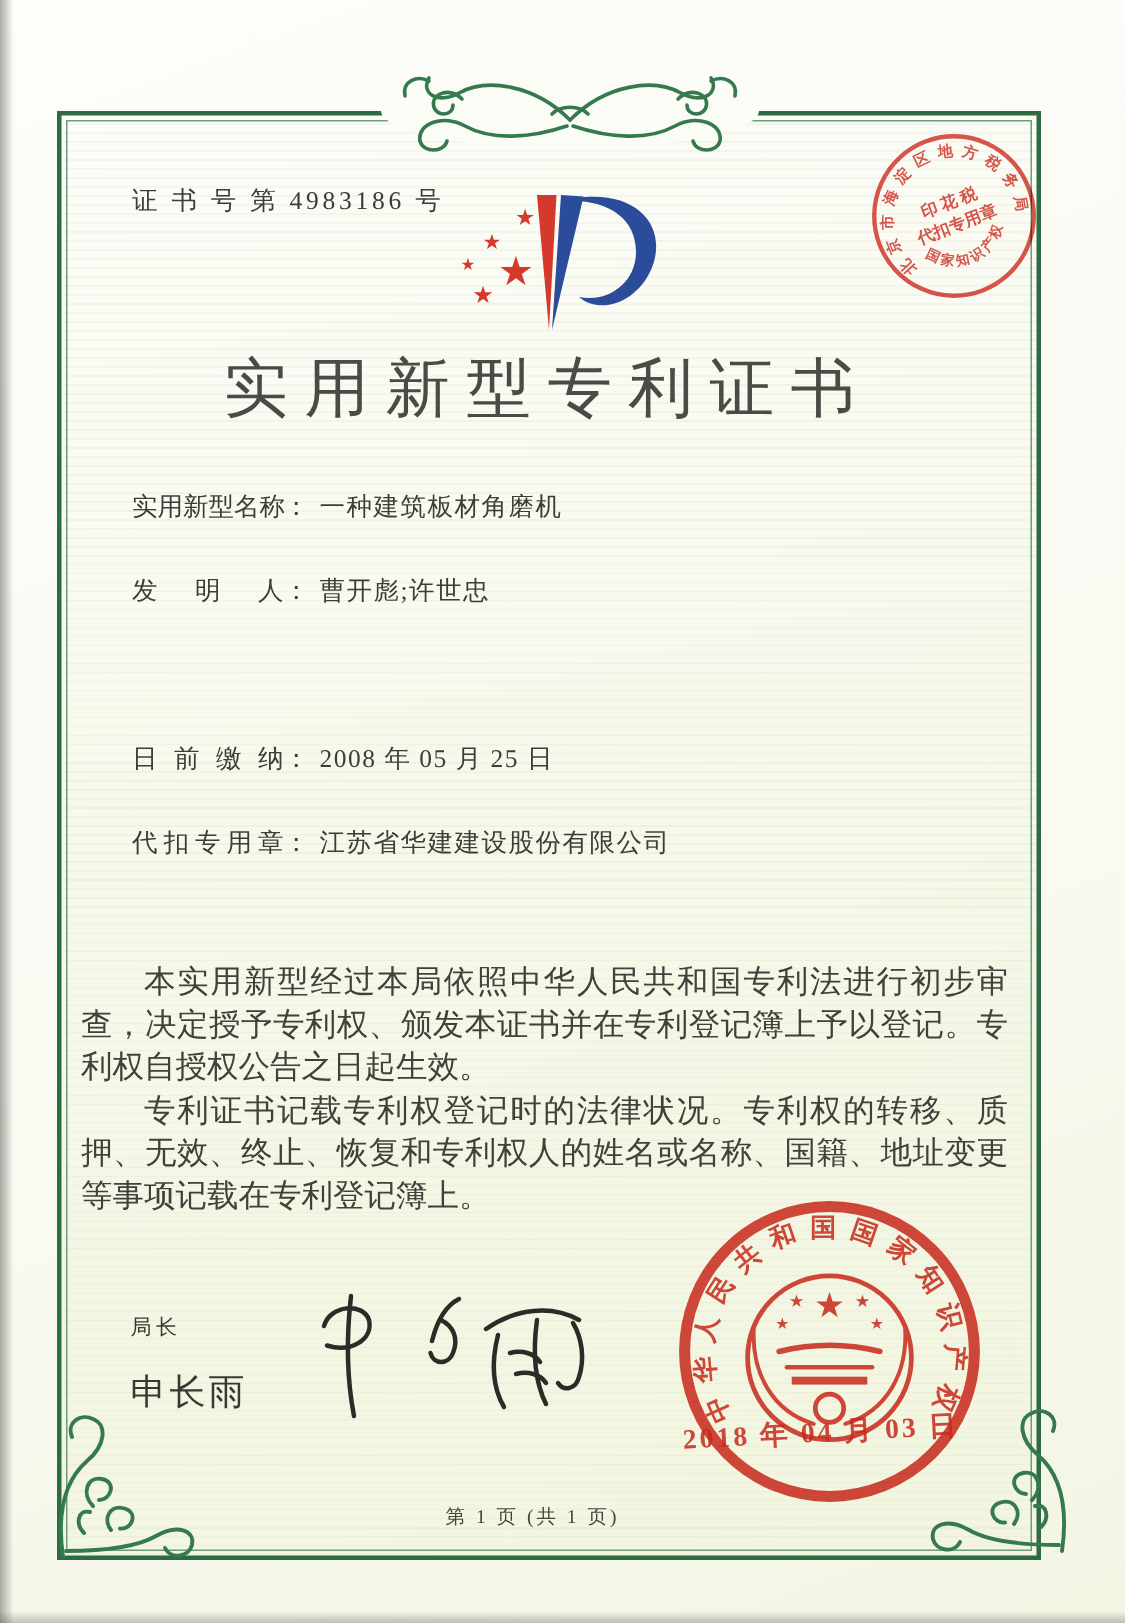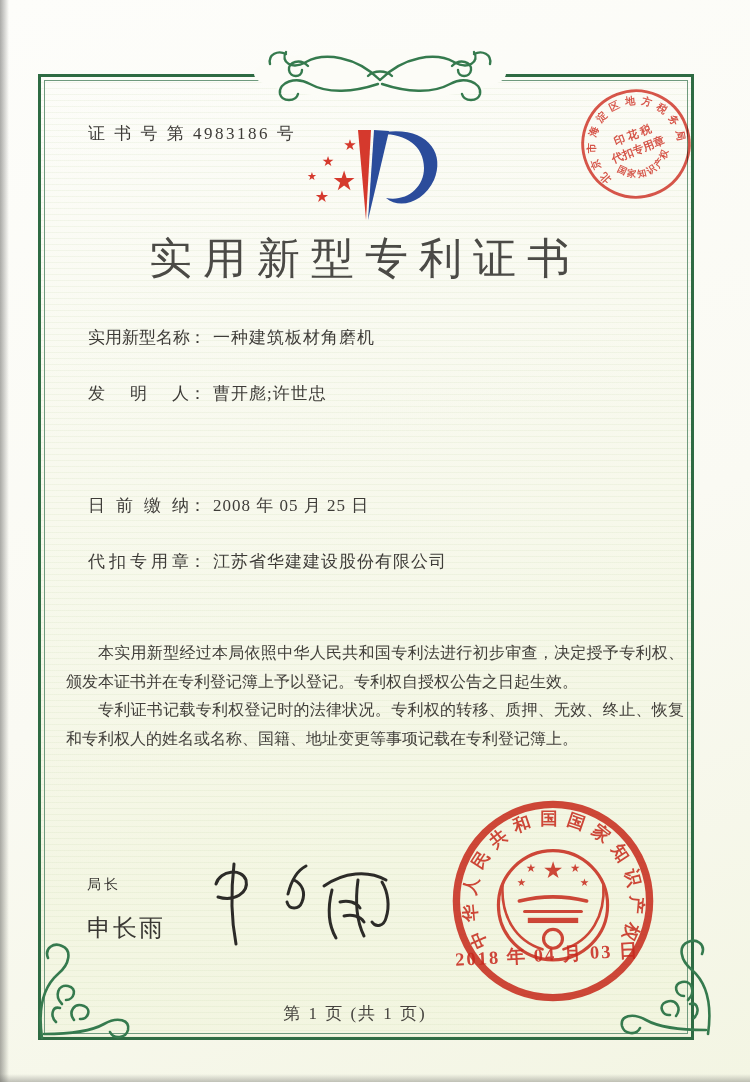--- a/index.html
+++ b/index.html
@@ -40,8 +40,8 @@
   .row0{top:326px;} .row1{top:382px;} .row2{top:438px;}
   .row3{top:494px;} .row4{top:550px;} .row5{top:606px;}
 
-  .body-text{position:absolute;left:66px;top:640px;width:618px;
-    font-size:16px;line-height:28.5px;color:#42403b;text-align:justify;font-family:Liberation Mono, monospace;}
+  .body-text{position:absolute;left:54px;top:640px;width:618px;
+    font-size:21px;line-height:28.5px;color:#42403b;text-align:justify;}
   .body-text p{margin:0;text-indent:2em;}
 
   .sig-title{position:absolute;left:87px;top:876px;font-size:14px;color:#3a3834;letter-spacing:3px;}

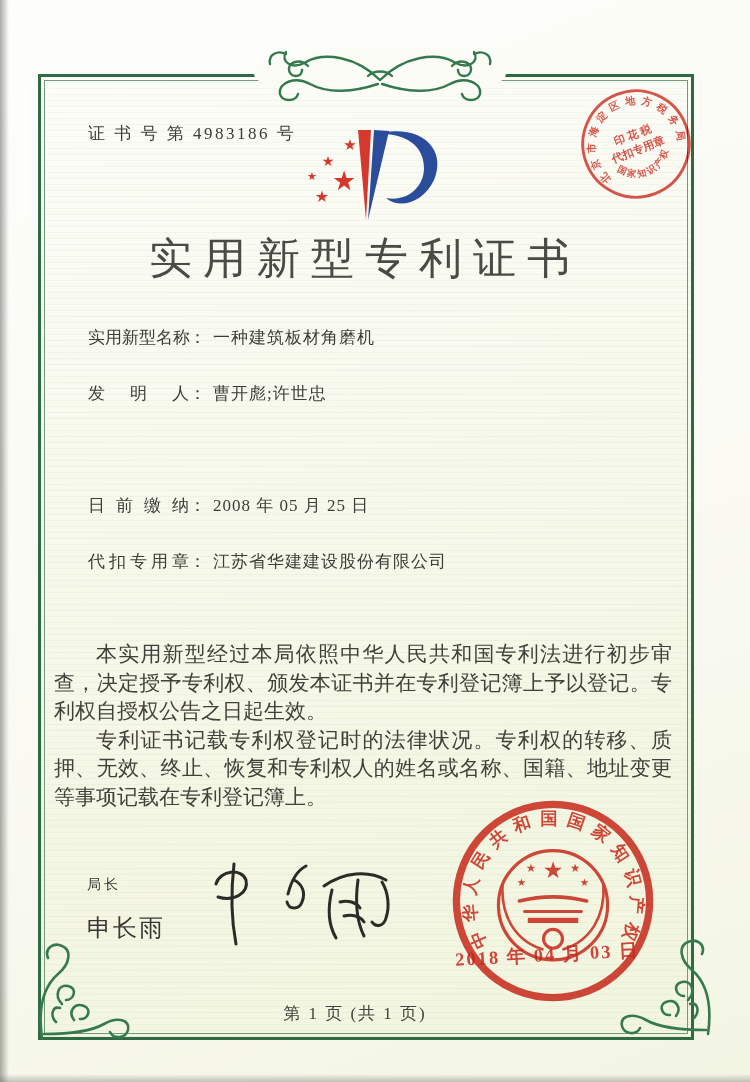--- a/index.html
+++ b/index.html
@@ -62,7 +62,7 @@
   .corner-br{left:618px;top:938px;transform:scaleX(-1);}
 
   .footer{position:absolute;left:40px;top:1002px;width:630px;text-align:center;
-    font-size:17px;color:#45433e;letter-spacing:2px;}
+    font-size:13px;color:#45433e;letter-spacing:2px;}
 </style>
 </head>
 <body>

